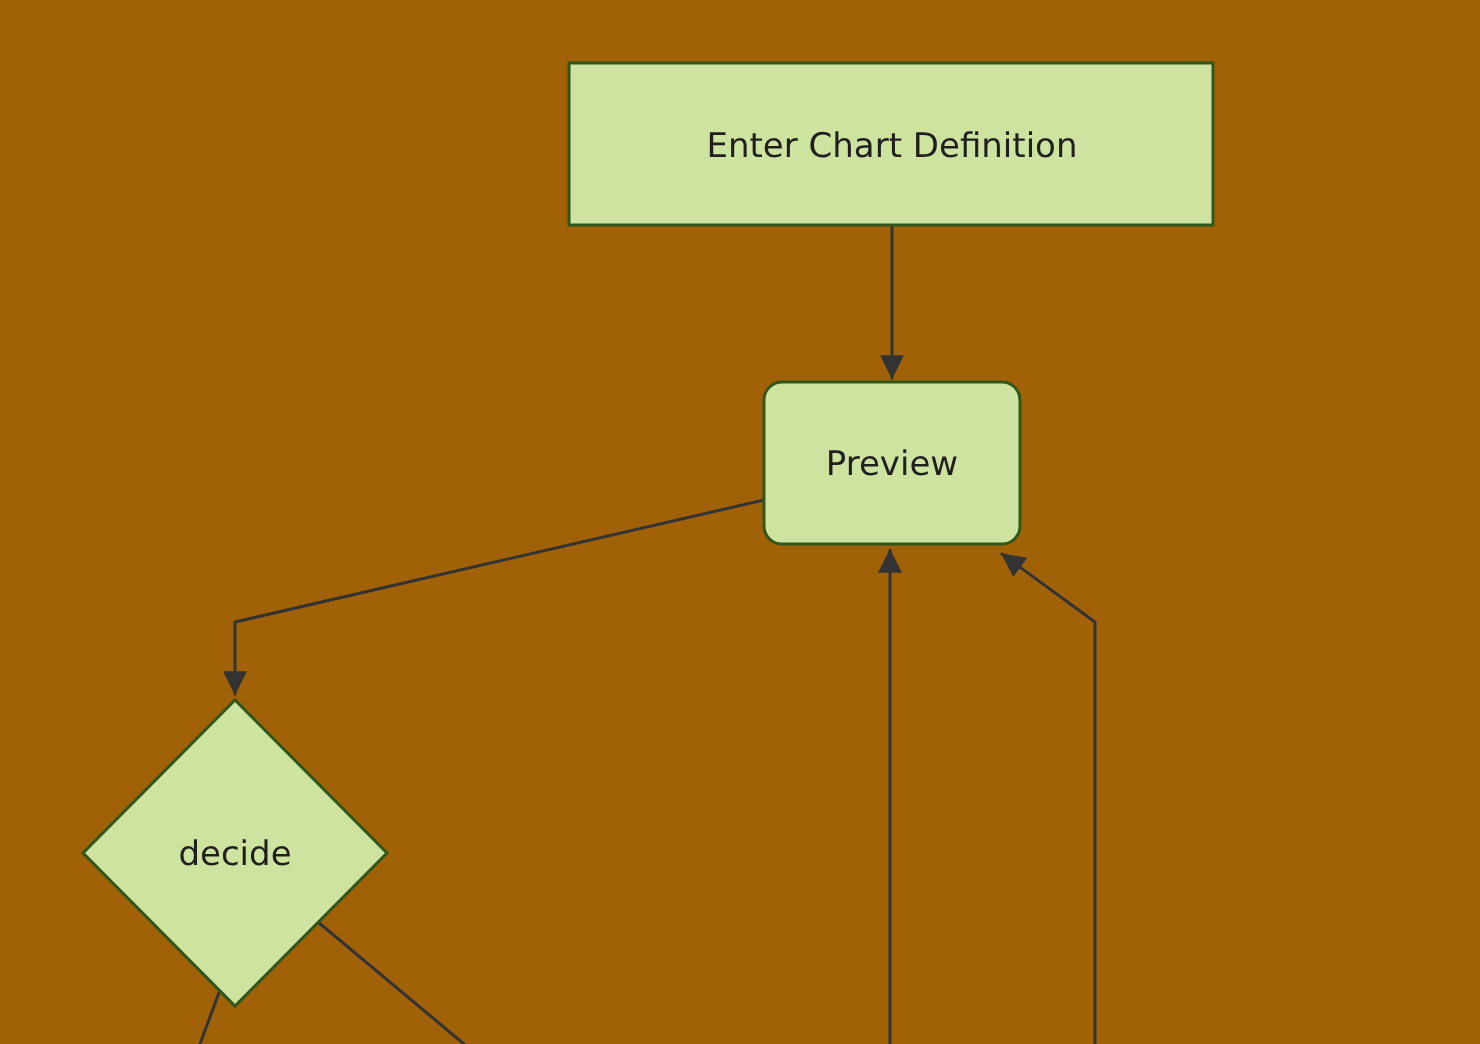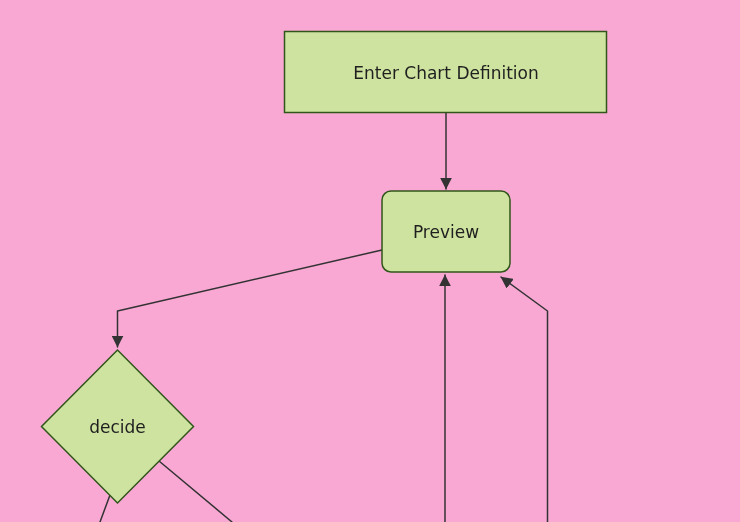--- a/index.html
+++ b/index.html
@@ -12,7 +12,7 @@
     position: relative;
     width: 740px;
     height: 522px;
-    background: #f9a8d4;
+    background: #a16207;
     overflow: hidden;
   }
   .stage svg { display: block; }

